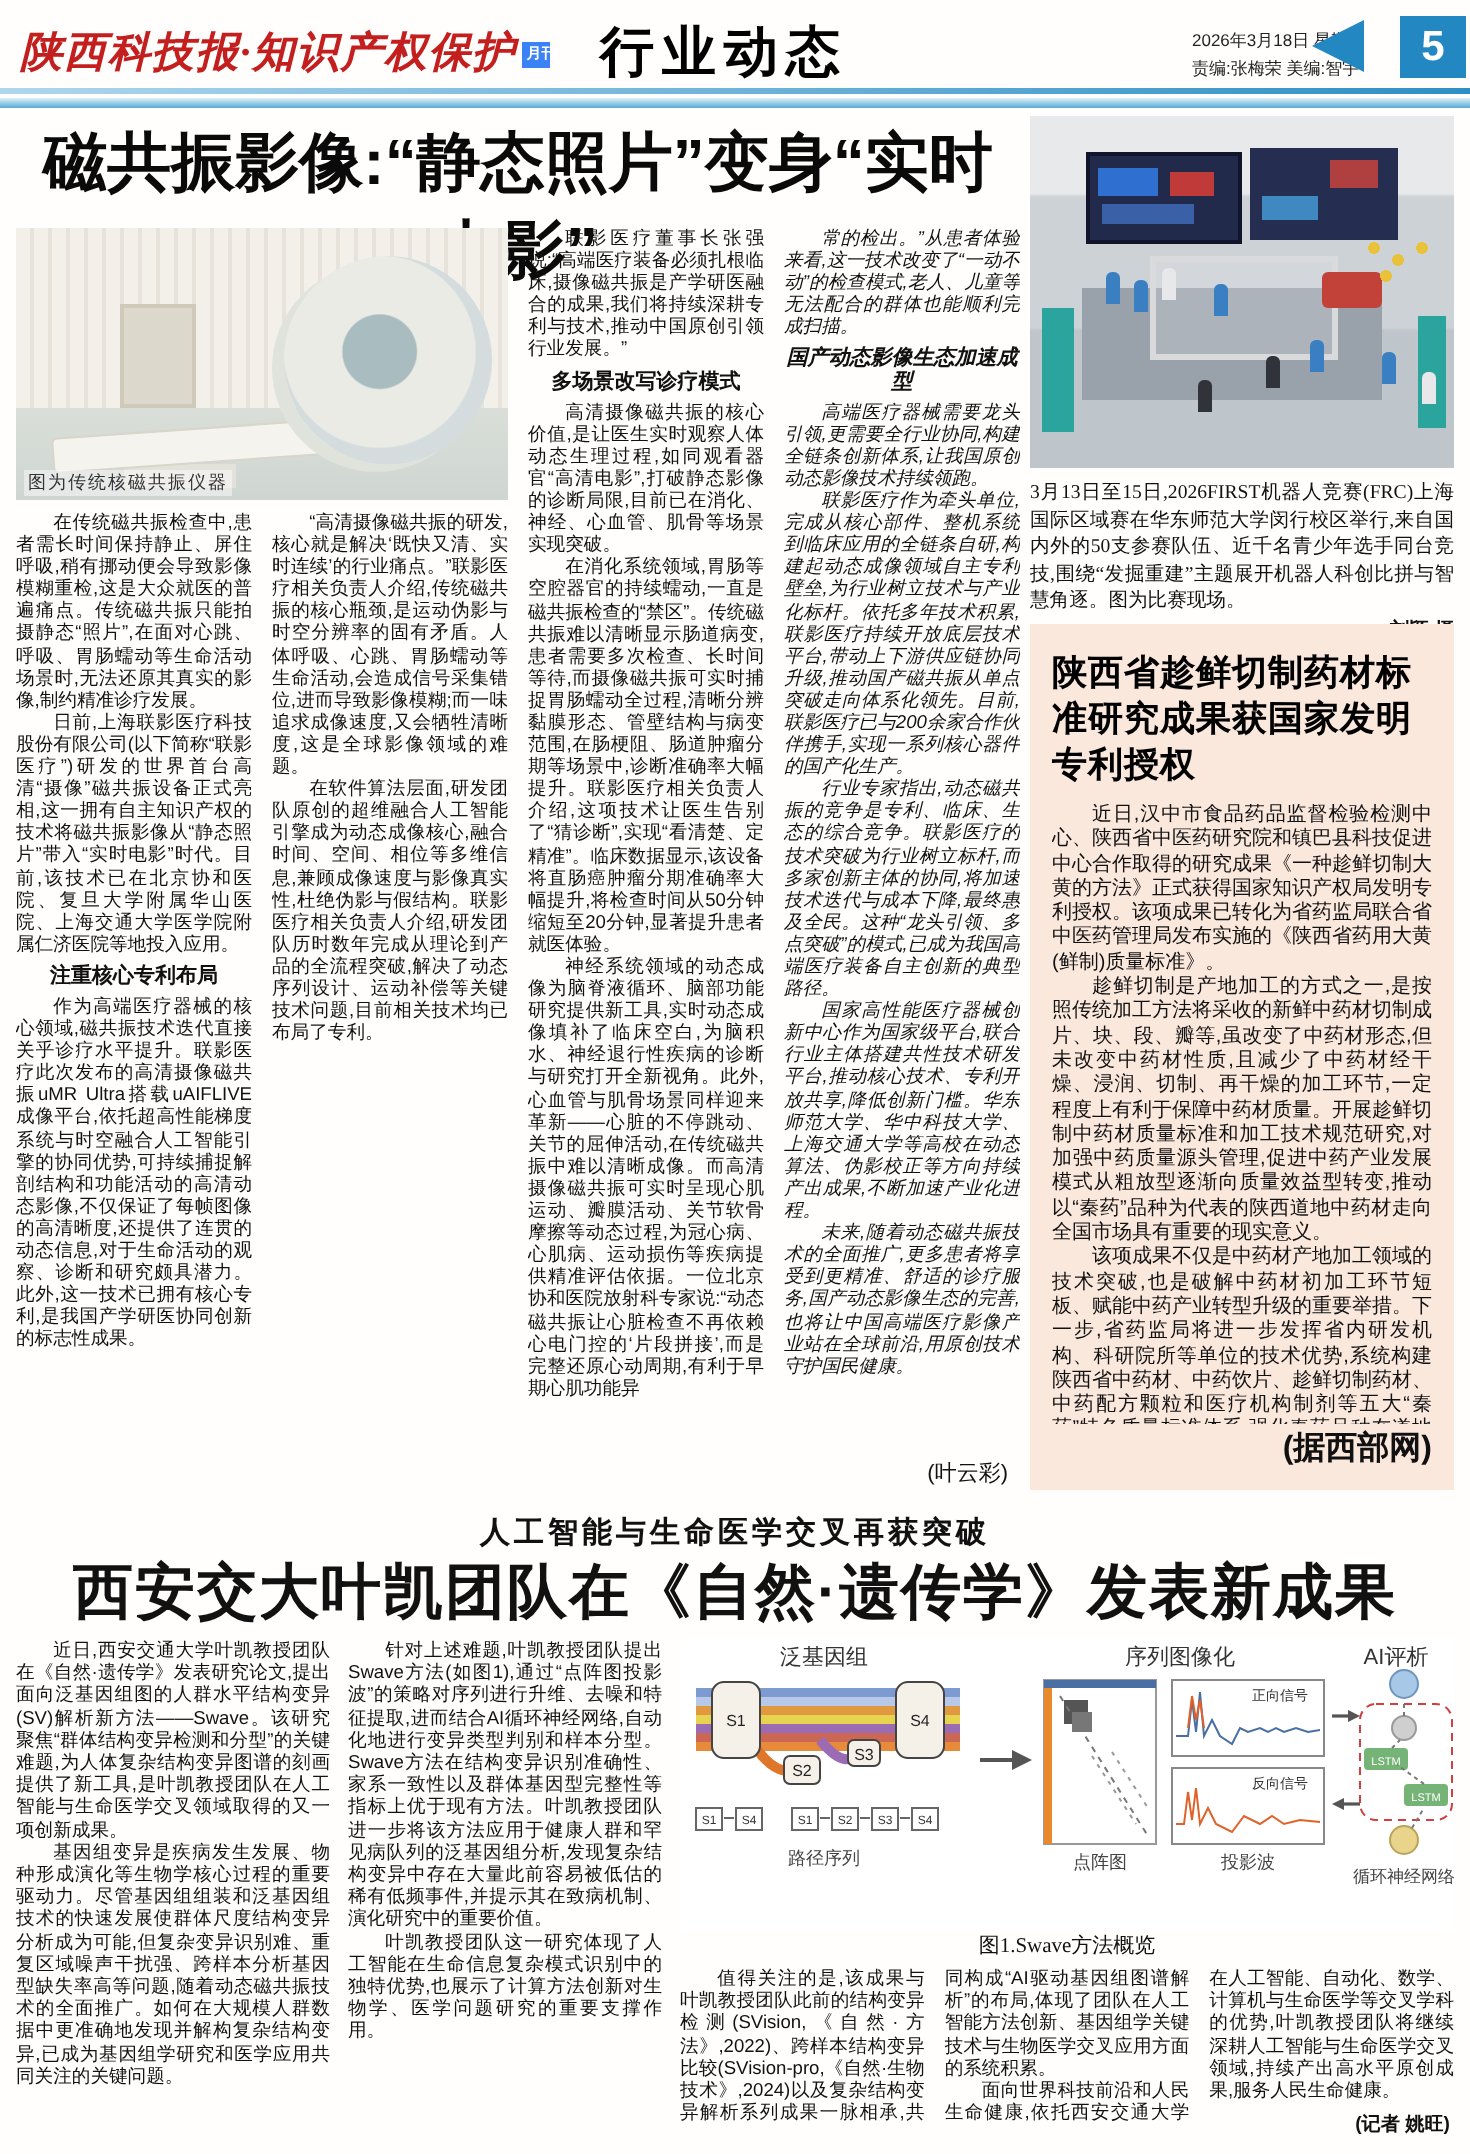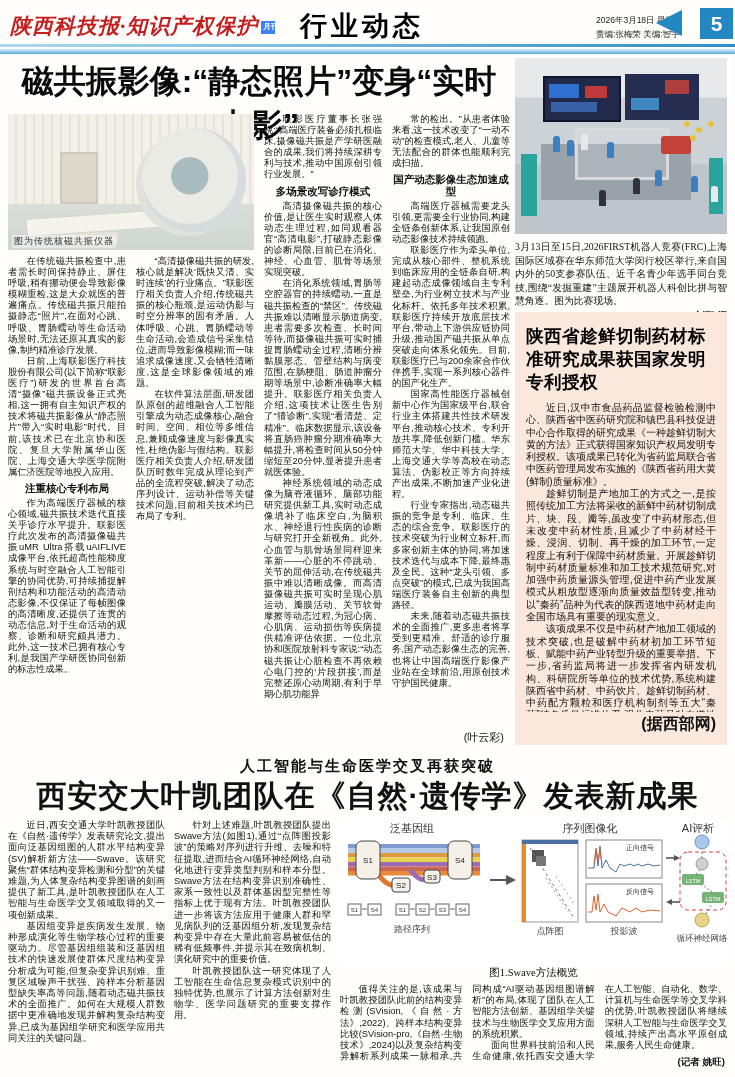--- a/index.html
+++ b/index.html
@@ -20,7 +20,7 @@
   .acol{overflow:hidden;font-size:9.3px;line-height:11.1px;text-align:justify;}
   .c1{grid-area:2/1/3/2;} .c2{grid-area:2/2/3/3;}
   .c3{grid-area:1/3/3/4;} .c4{grid-area:1/4/3/5;display:flex;flex-direction:column;}
-  .c4 .flow{flex:1;overflow:hidden;}
+  .c4 .flow{flex:1;overflow:hidden;font-style:italic;}
   p.para{margin:0;text-indent:2em;}
   p.subhead{margin:5px 0 4px;text-indent:0;text-align:center;font-weight:bold;font-size:10.5px;}
   p.source{margin:2px 0 0;text-indent:0;text-align:right;font-weight:bold;}

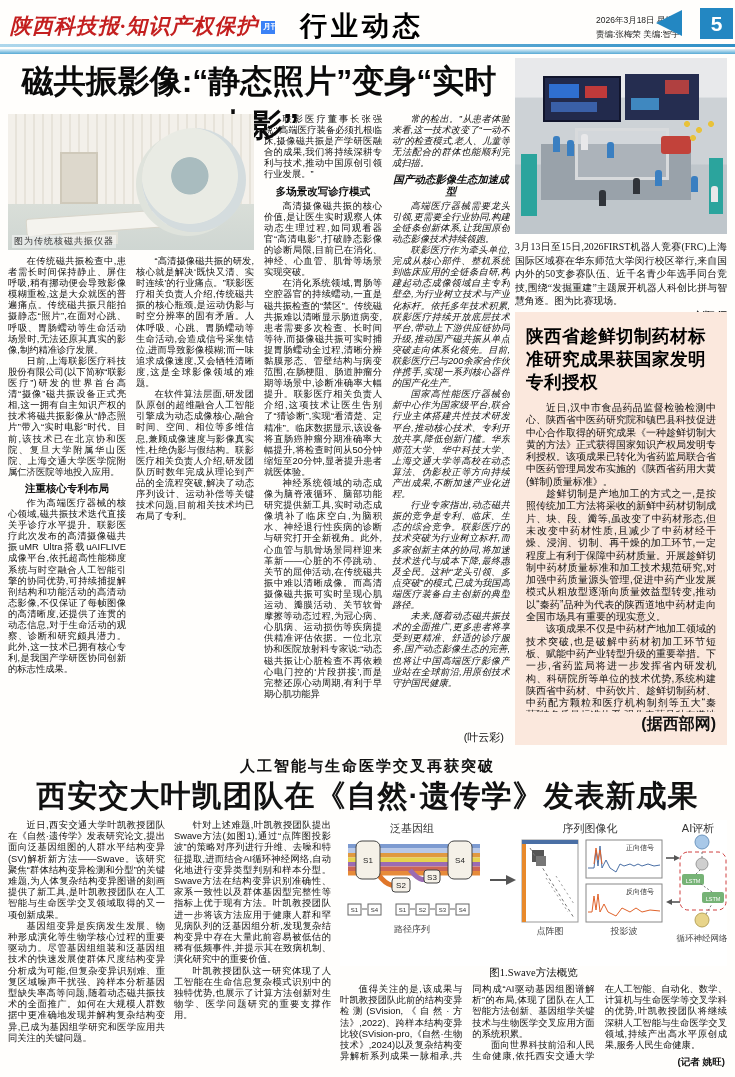--- a/index.html
+++ b/index.html
@@ -115,8 +115,8 @@
         <p class="subhead">国产动态影像生态加速成型</p>
         <p class="para">高端医疗器械需要龙头引领,更需要全行业协同,构建全链条创新体系,让我国原创动态影像技术持续领跑。</p>
         <p class="para">联影医疗作为牵头单位,完成从核心部件、整机系统到临床应用的全链条自研,构建起动态成像领域自主专利壁垒,为行业树立技术与产业化标杆。依托多年技术积累,联影医疗持续开放底层技术平台,带动上下游供应链协同升级,推动国产磁共振从单点突破走向体系化领先。目前,联影医疗已与200余家合作伙伴携手,实现一系列核心器件的国产化生产。</p>
+        <p class="para">行业专家指出,动态磁共振的竞争是专利、临床、生态的综合竞争。联影医疗的技术突破为行业树立标杆,而多家创新主体的协同,将加速技术迭代与成本下降,最终惠及全民。这种“龙头引领、多点突破”的模式,已成为我国高端医疗装备自主创新的典型路径。</p>
         <p class="para">国家高性能医疗器械创新中心作为国家级平台,联合行业主体搭建共性技术研发平台,推动核心技术、专利开放共享,降低创新门槛。华东师范大学、华中科技大学、上海交通大学等高校在动态算法、伪影校正等方向持续产出成果,不断加速产业化进程。</p>
-        <p class="para">行业专家指出,动态磁共振的竞争是专利、临床、生态的综合竞争。联影医疗的技术突破为行业树立标杆,而多家创新主体的协同,将加速技术迭代与成本下降,最终惠及全民。这种“龙头引领、多点突破”的模式,已成为我国高端医疗装备自主创新的典型路径。</p>
         <p class="para">未来,随着动态磁共振技术的全面推广,更多患者将享受到更精准、舒适的诊疗服务,国产动态影像生态的完善,也将让中国高端医疗影像产业站在全球前沿,用原创技术守护国民健康。</p>
       </div>
     <div class="byline">(叶云彩)</div>

